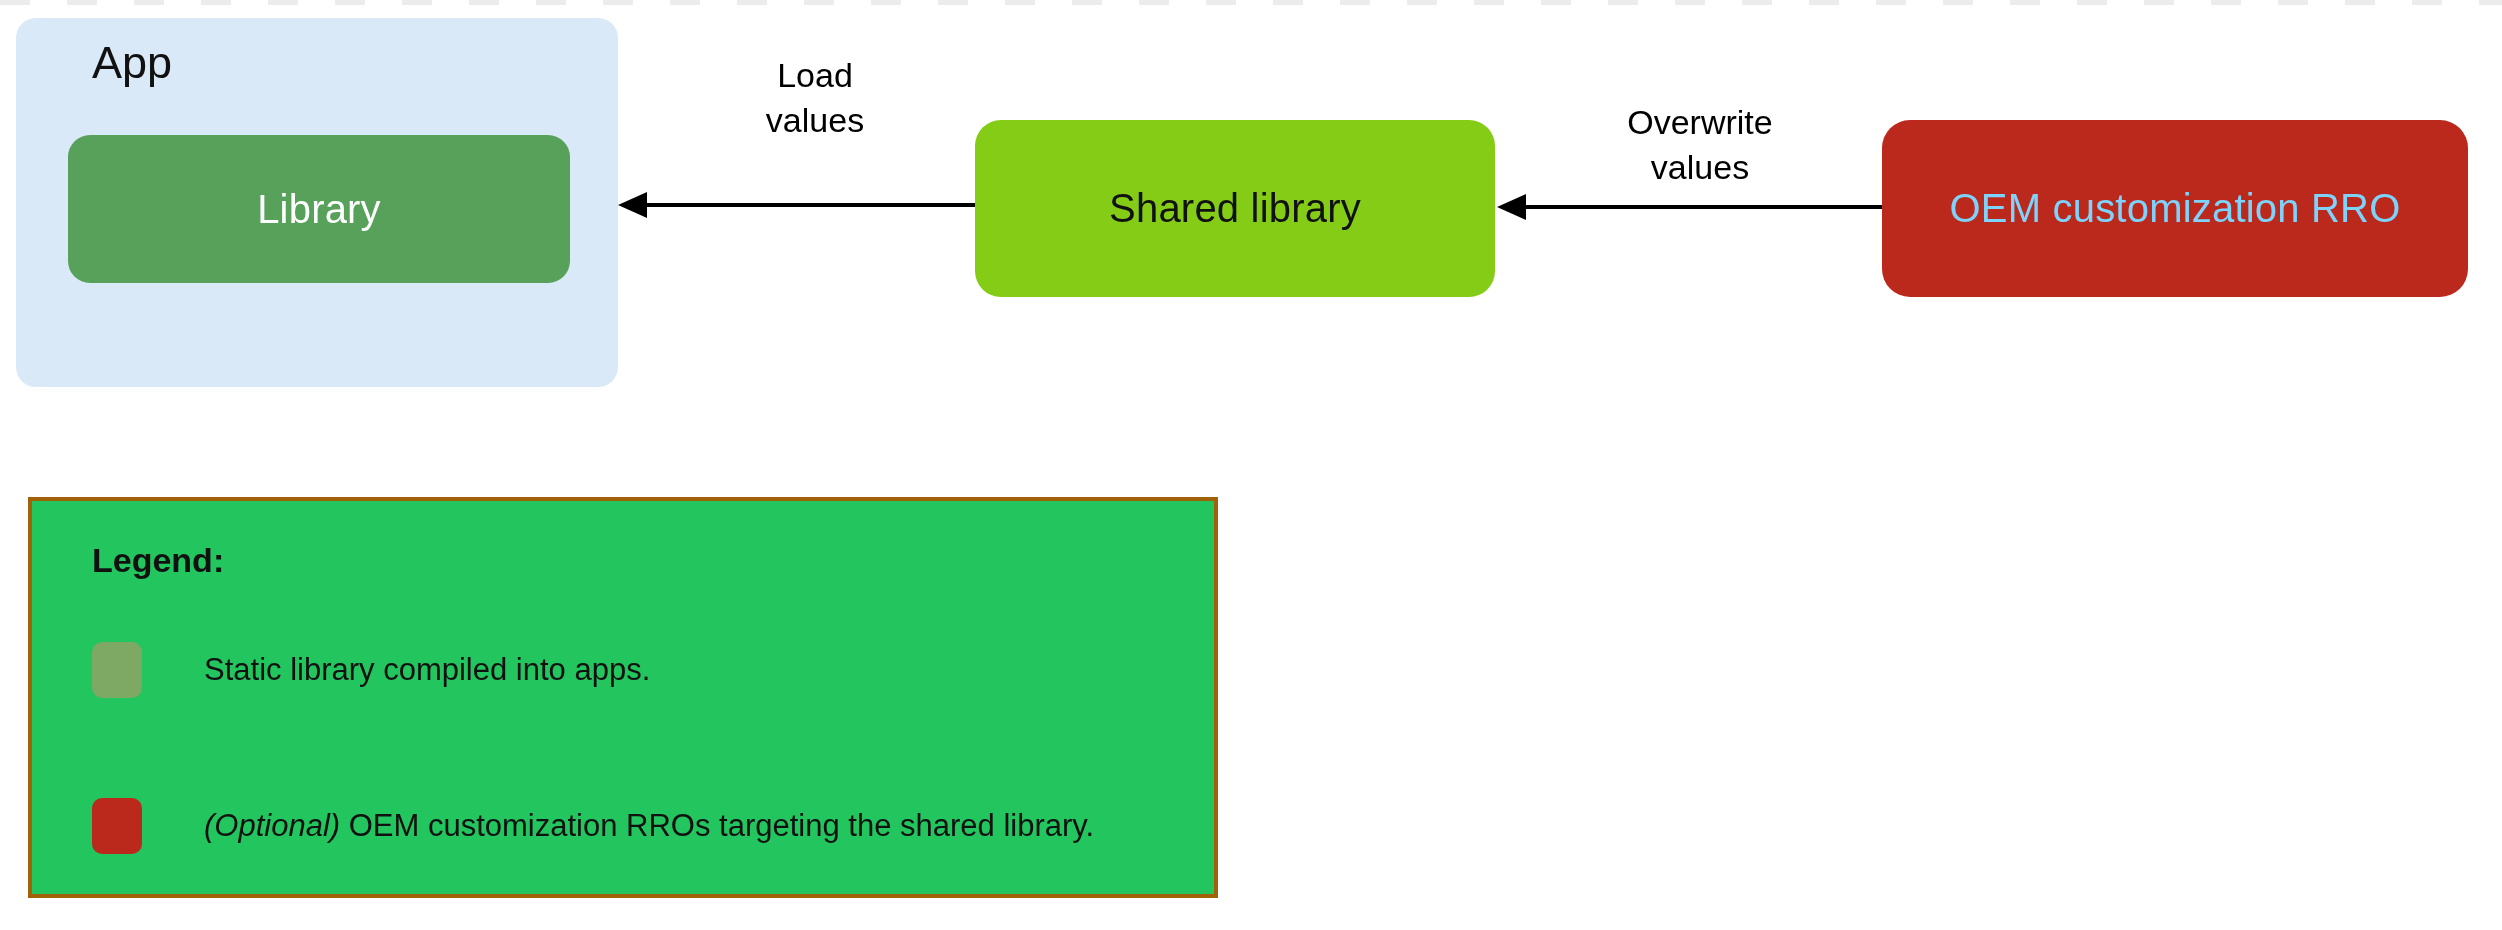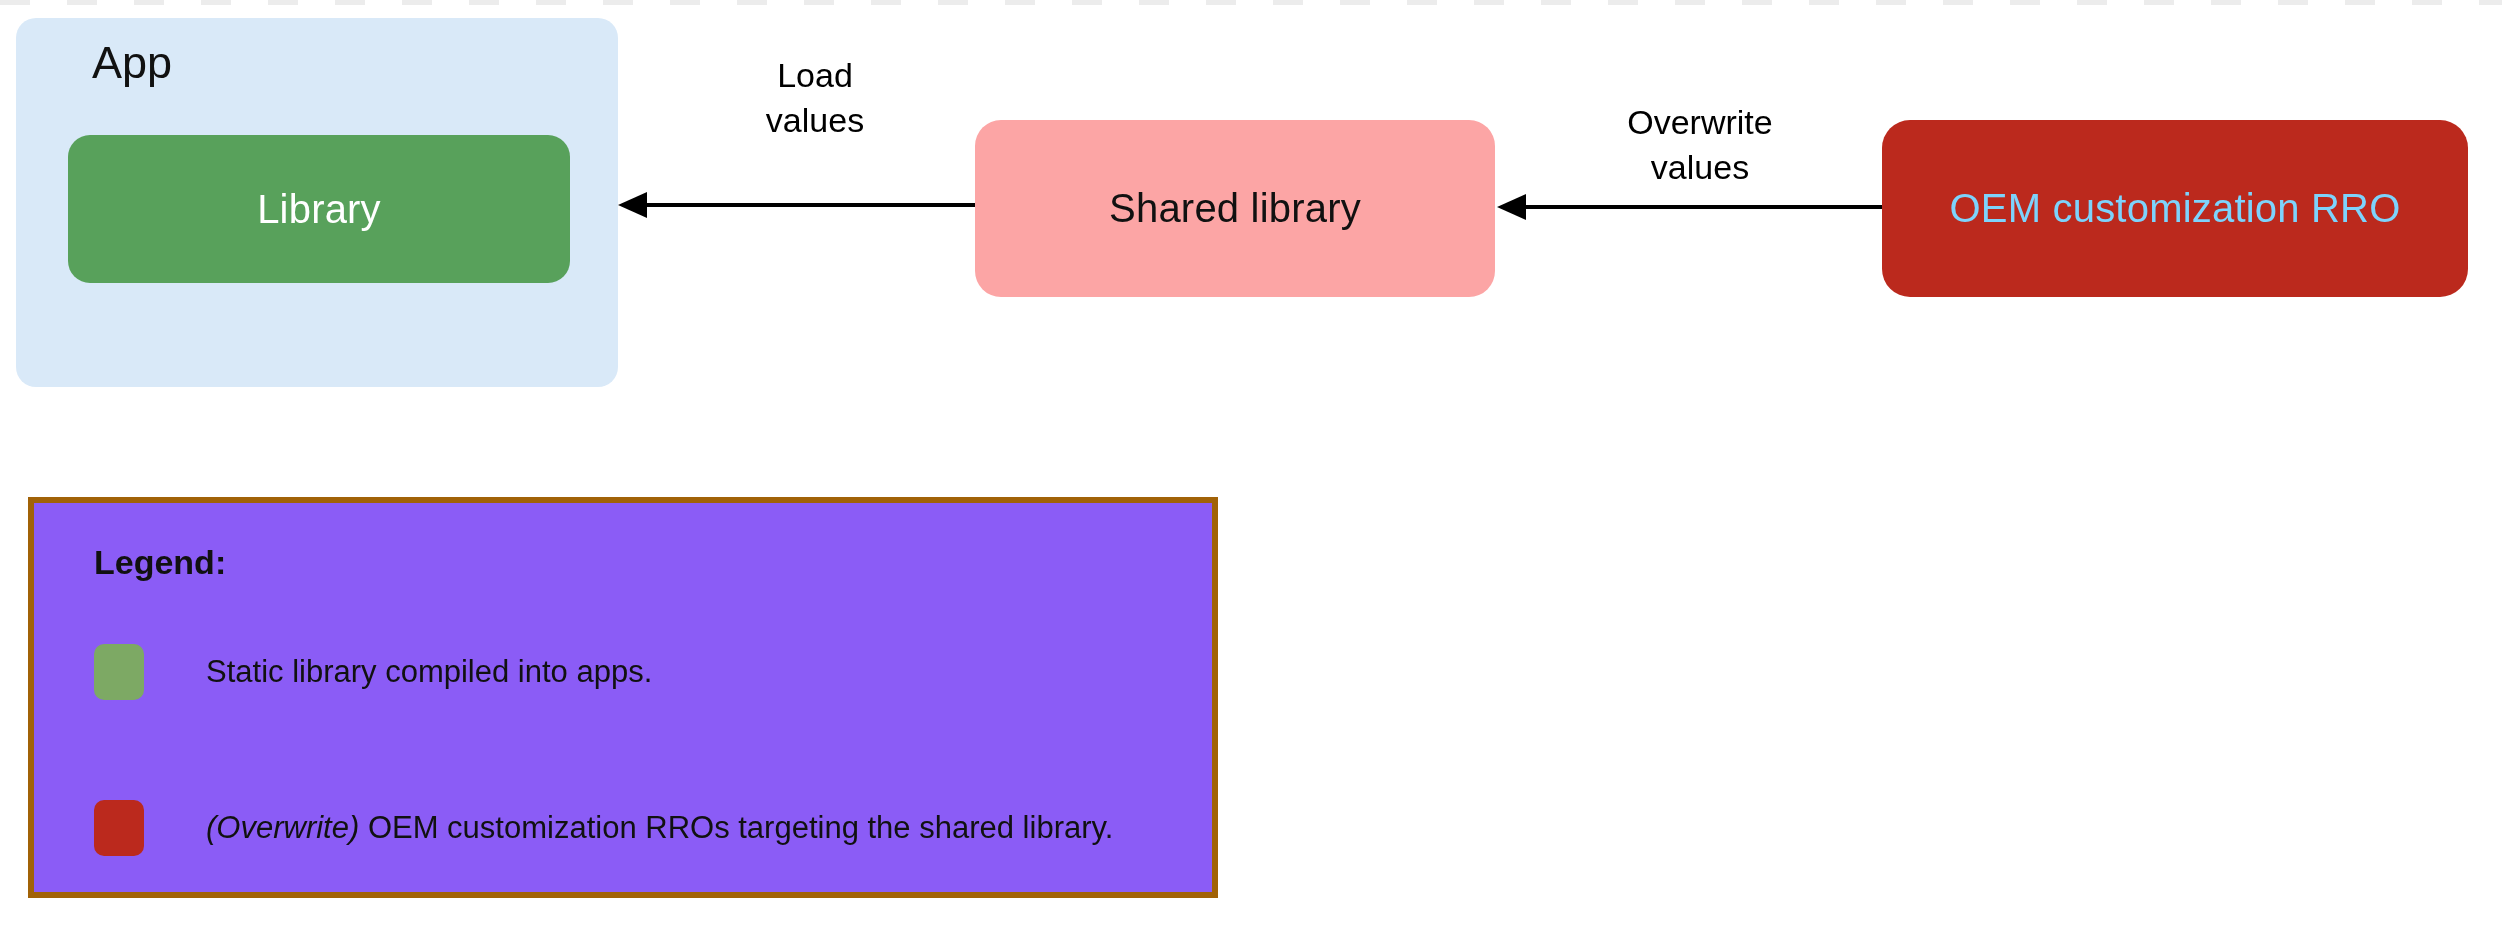--- a/index.html
+++ b/index.html
@@ -45,7 +45,7 @@
     </div>
   </div>
 
-  <div class="node" style="left:975px;top:120px;width:520px;height:177px;background:#fca5a5;color:#111;border-radius:26px;">
+  <div class="node" style="left:975px;top:120px;width:520px;height:177px;background:#84cc16;color:#111;border-radius:26px;">
     <span>Shared library</span>
   </div>
 

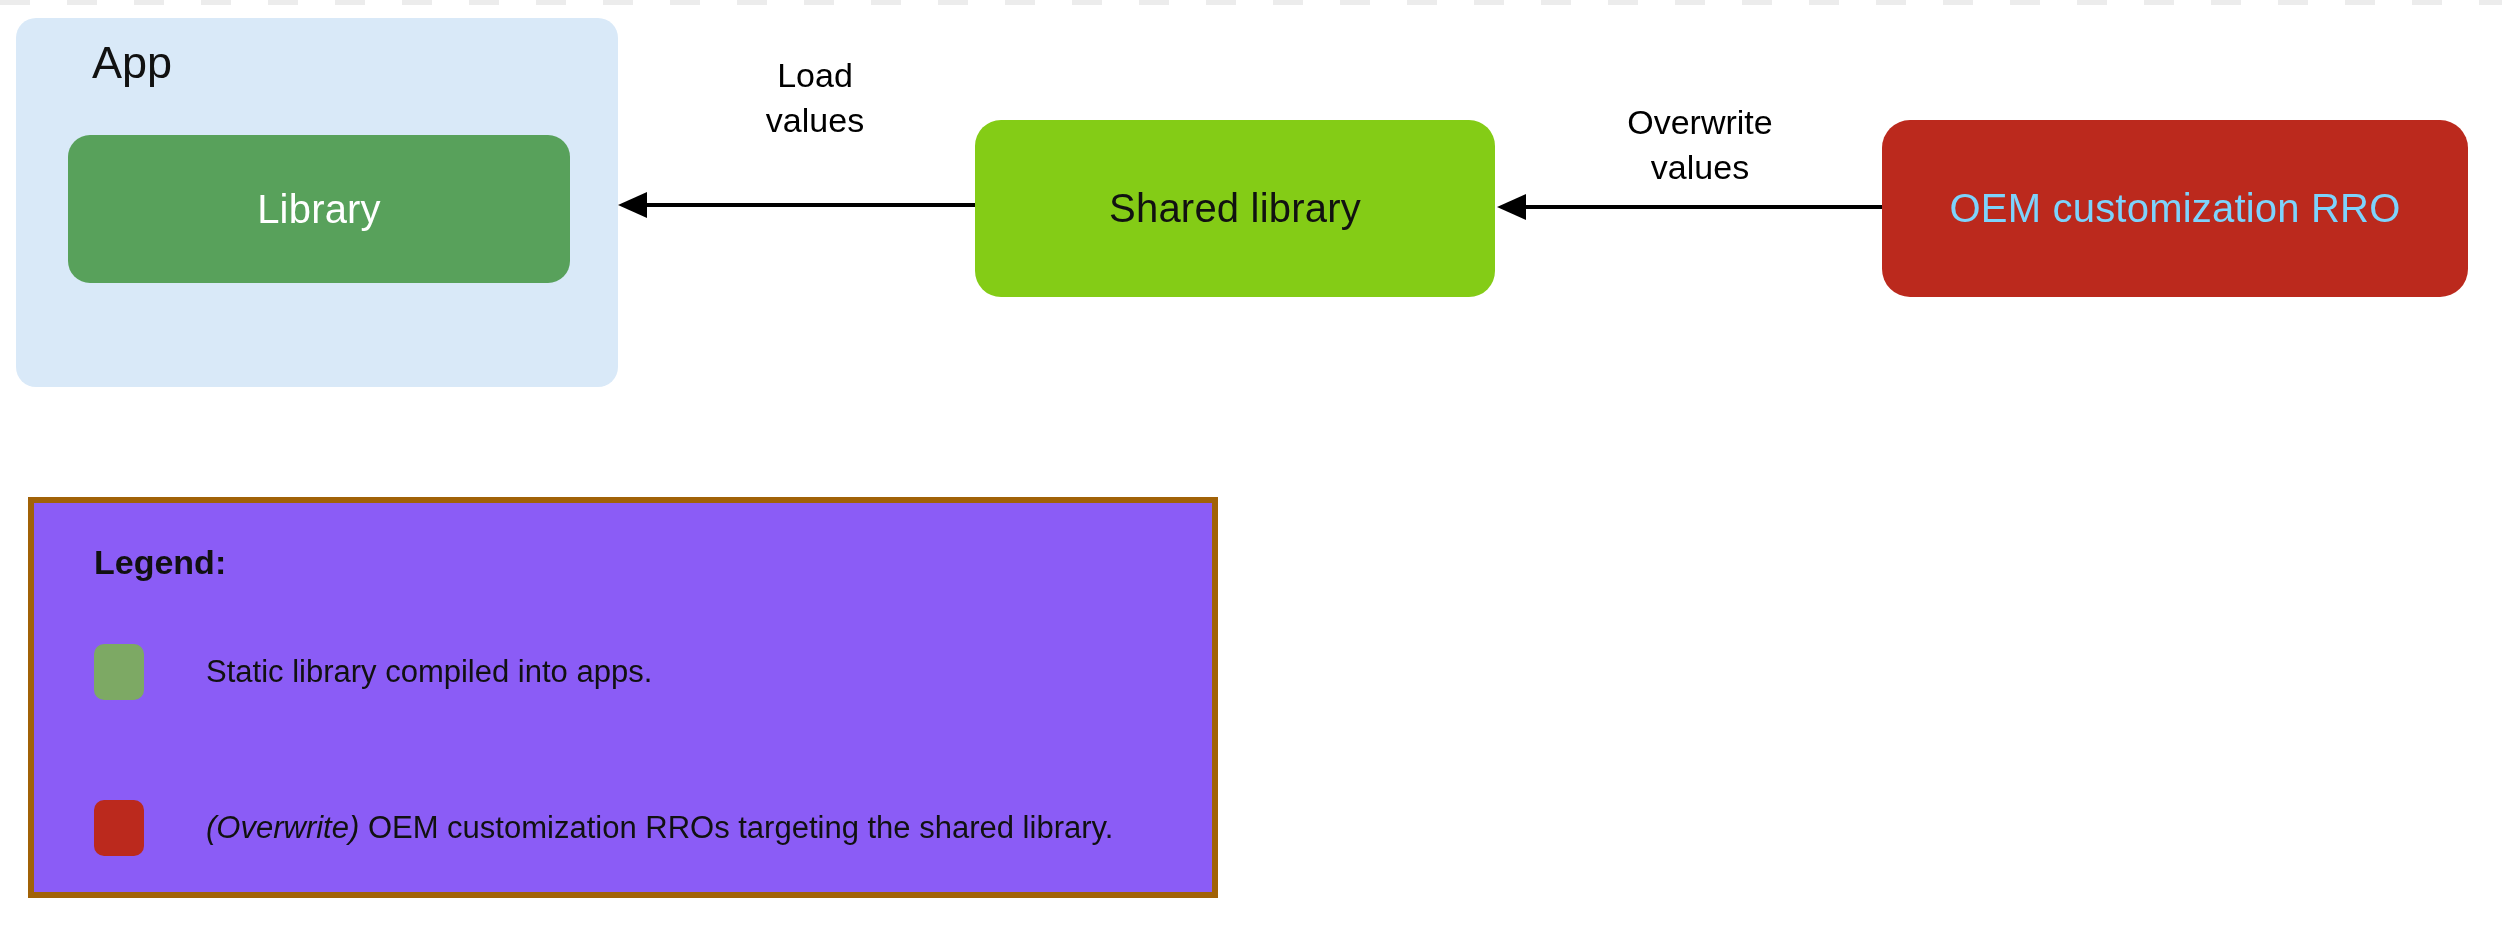--- a/index.html
+++ b/index.html
@@ -24,7 +24,7 @@
 
   
   .legend{position:absolute;left:28px;top:497px;width:1190px;height:401px;
-          border:6px solid #a16207;background:#8b5cf6;box-sizing:border-box;}
+          border:4px solid #a16207;background:#22c55e;box-sizing:border-box;}
   .legend-title{position:absolute;left:60px;top:40px;font-size:34px;font-weight:bold;}
   .legend-row{position:absolute;left:60px;height:56px;display:flex;align-items:center;}
   .legend-swatch{width:50px;height:56px;border-radius:10px;flex:0 0 auto;}

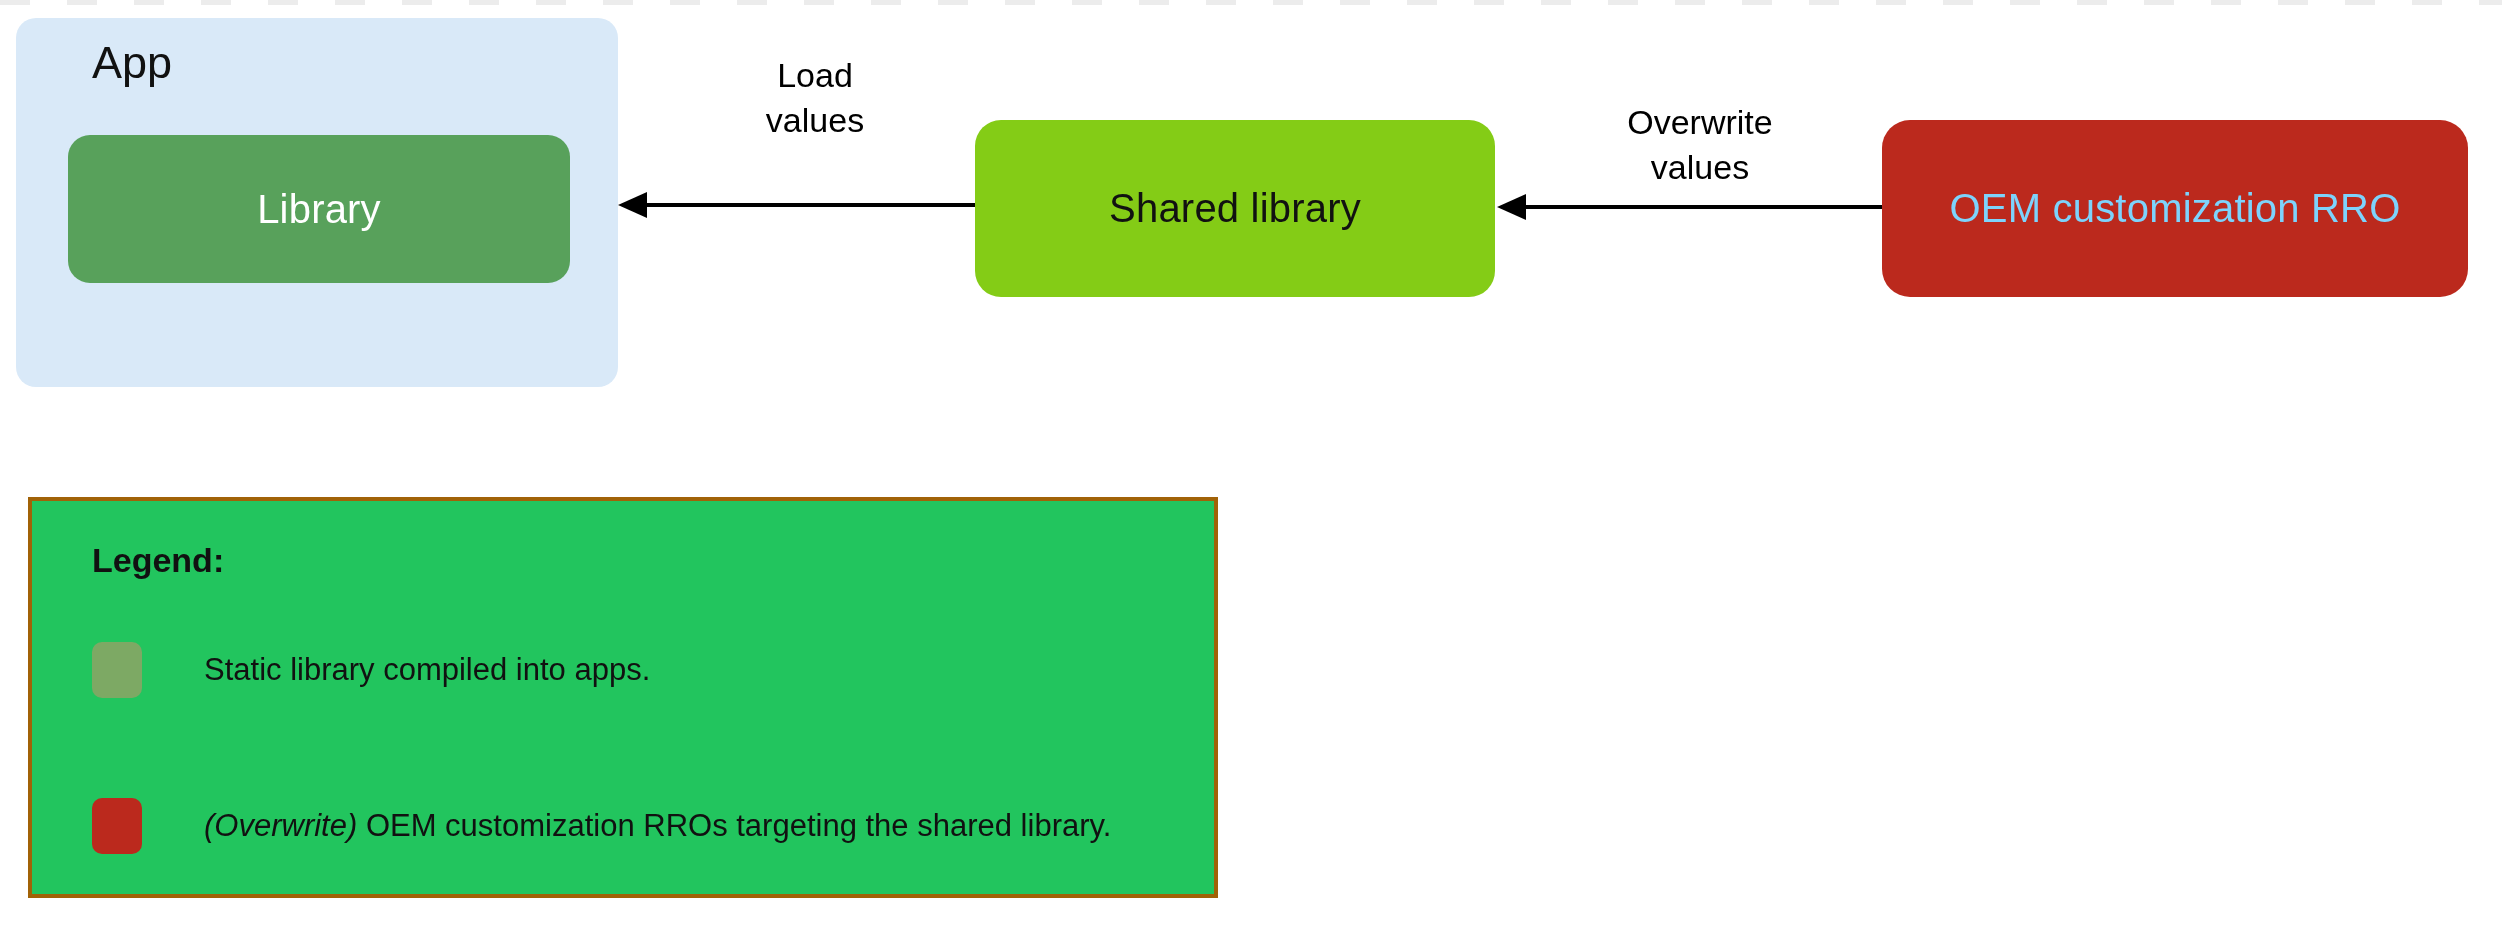--- a/index.html
+++ b/index.html
@@ -81,7 +81,7 @@
     <div class="legend-row" style="top:297px;">
       <div class="legend-swatch" style="background:#bb291d;"></div>
       <div class="legend-text">
-        <span class="ital">(Overwrite)</span><span> OEM customization RROs targeting the shared library.</span>
+        <span class="ital">(Optional)</span><span> OEM customization RROs targeting the shared library.</span>
       </div>
     </div>
   </div>

